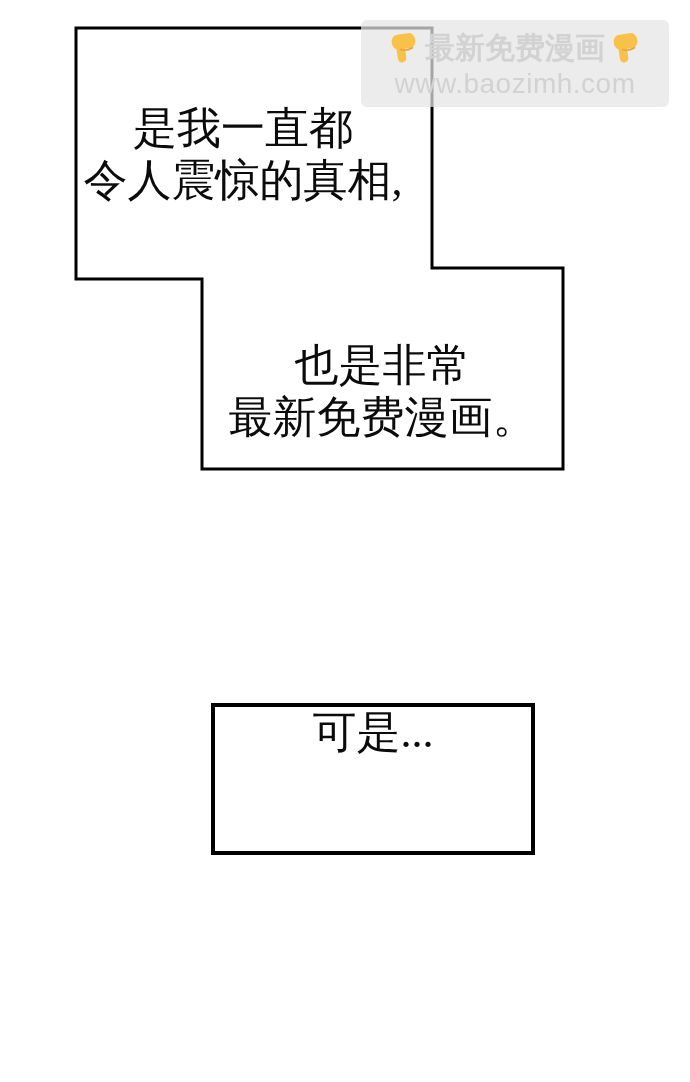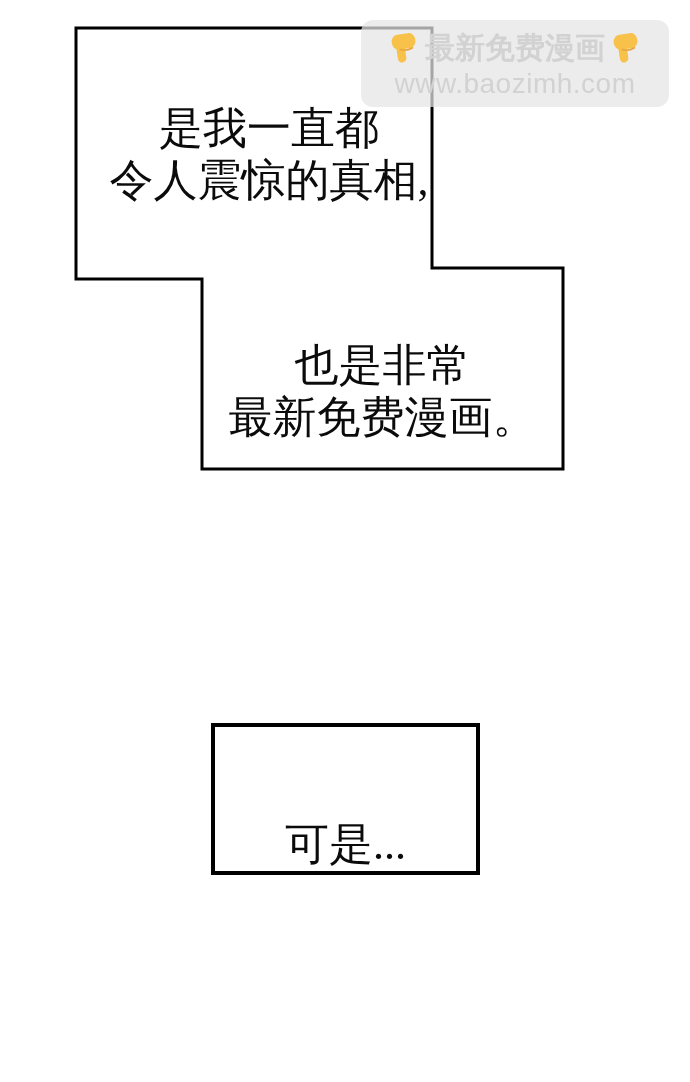--- a/index.html
+++ b/index.html
@@ -64,7 +64,7 @@
     height: 87px;
     box-sizing: border-box;
     background: rgba(229,229,229,0.72);
-    border-radius: 12px;
+    border-radius: 6px;
     z-index: 5;
     display: flex;
     flex-direction: column;

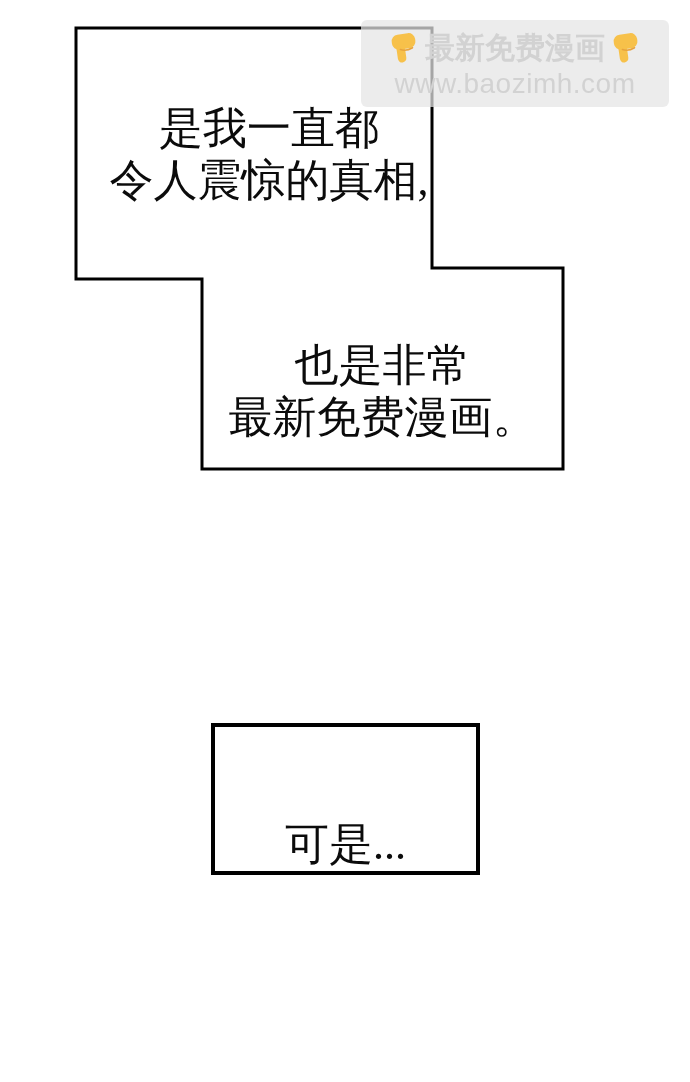--- a/index.html
+++ b/index.html
@@ -34,7 +34,7 @@
     letter-spacing: 0px;
     white-space: nowrap;
   }
-  .b1-text { left: 92px;  top: 103px; width: 354px; }
+  .b1-text { left: 66px;  top: 103px; width: 354px; }
   .b2-text { left: 202px; top: 316px; width: 361px; margin-top: 24px; }
   
   .bubble3 {

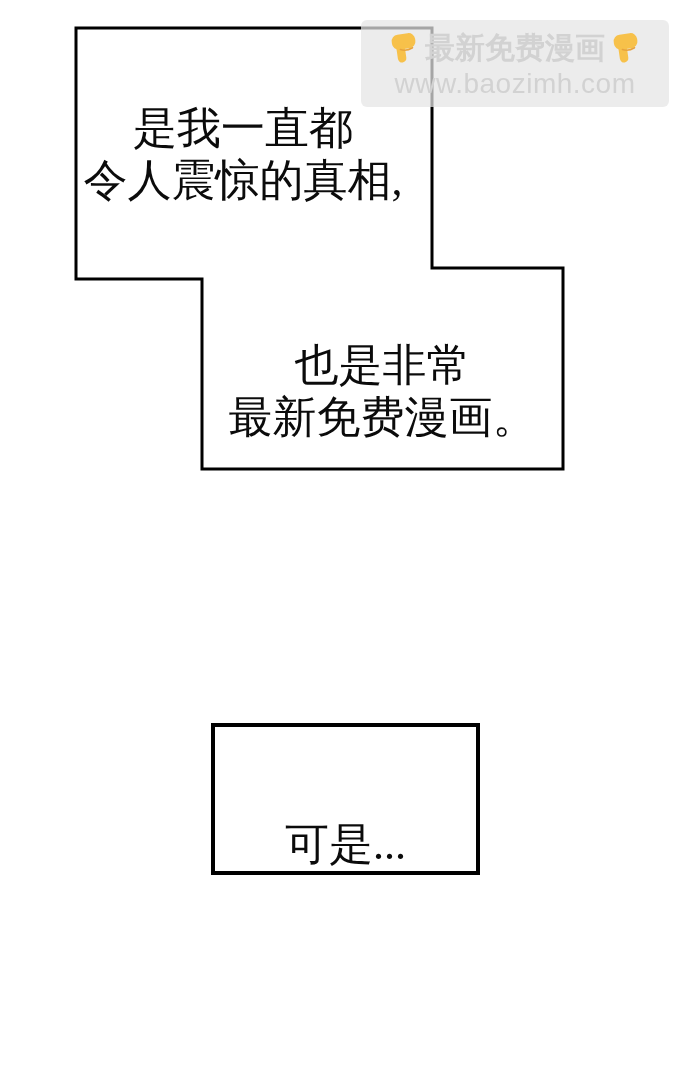--- a/index.html
+++ b/index.html
@@ -41,16 +41,15 @@
     position: absolute;
     left: 211px;
     top: 703px;
-    width: 269px;
+    width: 324px;
     height: 152px;
     box-sizing: border-box;
     background: #ffffff;
     border: 4px solid #000000;
     z-index: 1;
     display: flex;
-    align-items: flex-end;
+    align-items: flex-start;
     justify-content: center;
-    margin-top: 20px;
   }
   .bubble3 .speech-text {
     position: static;

